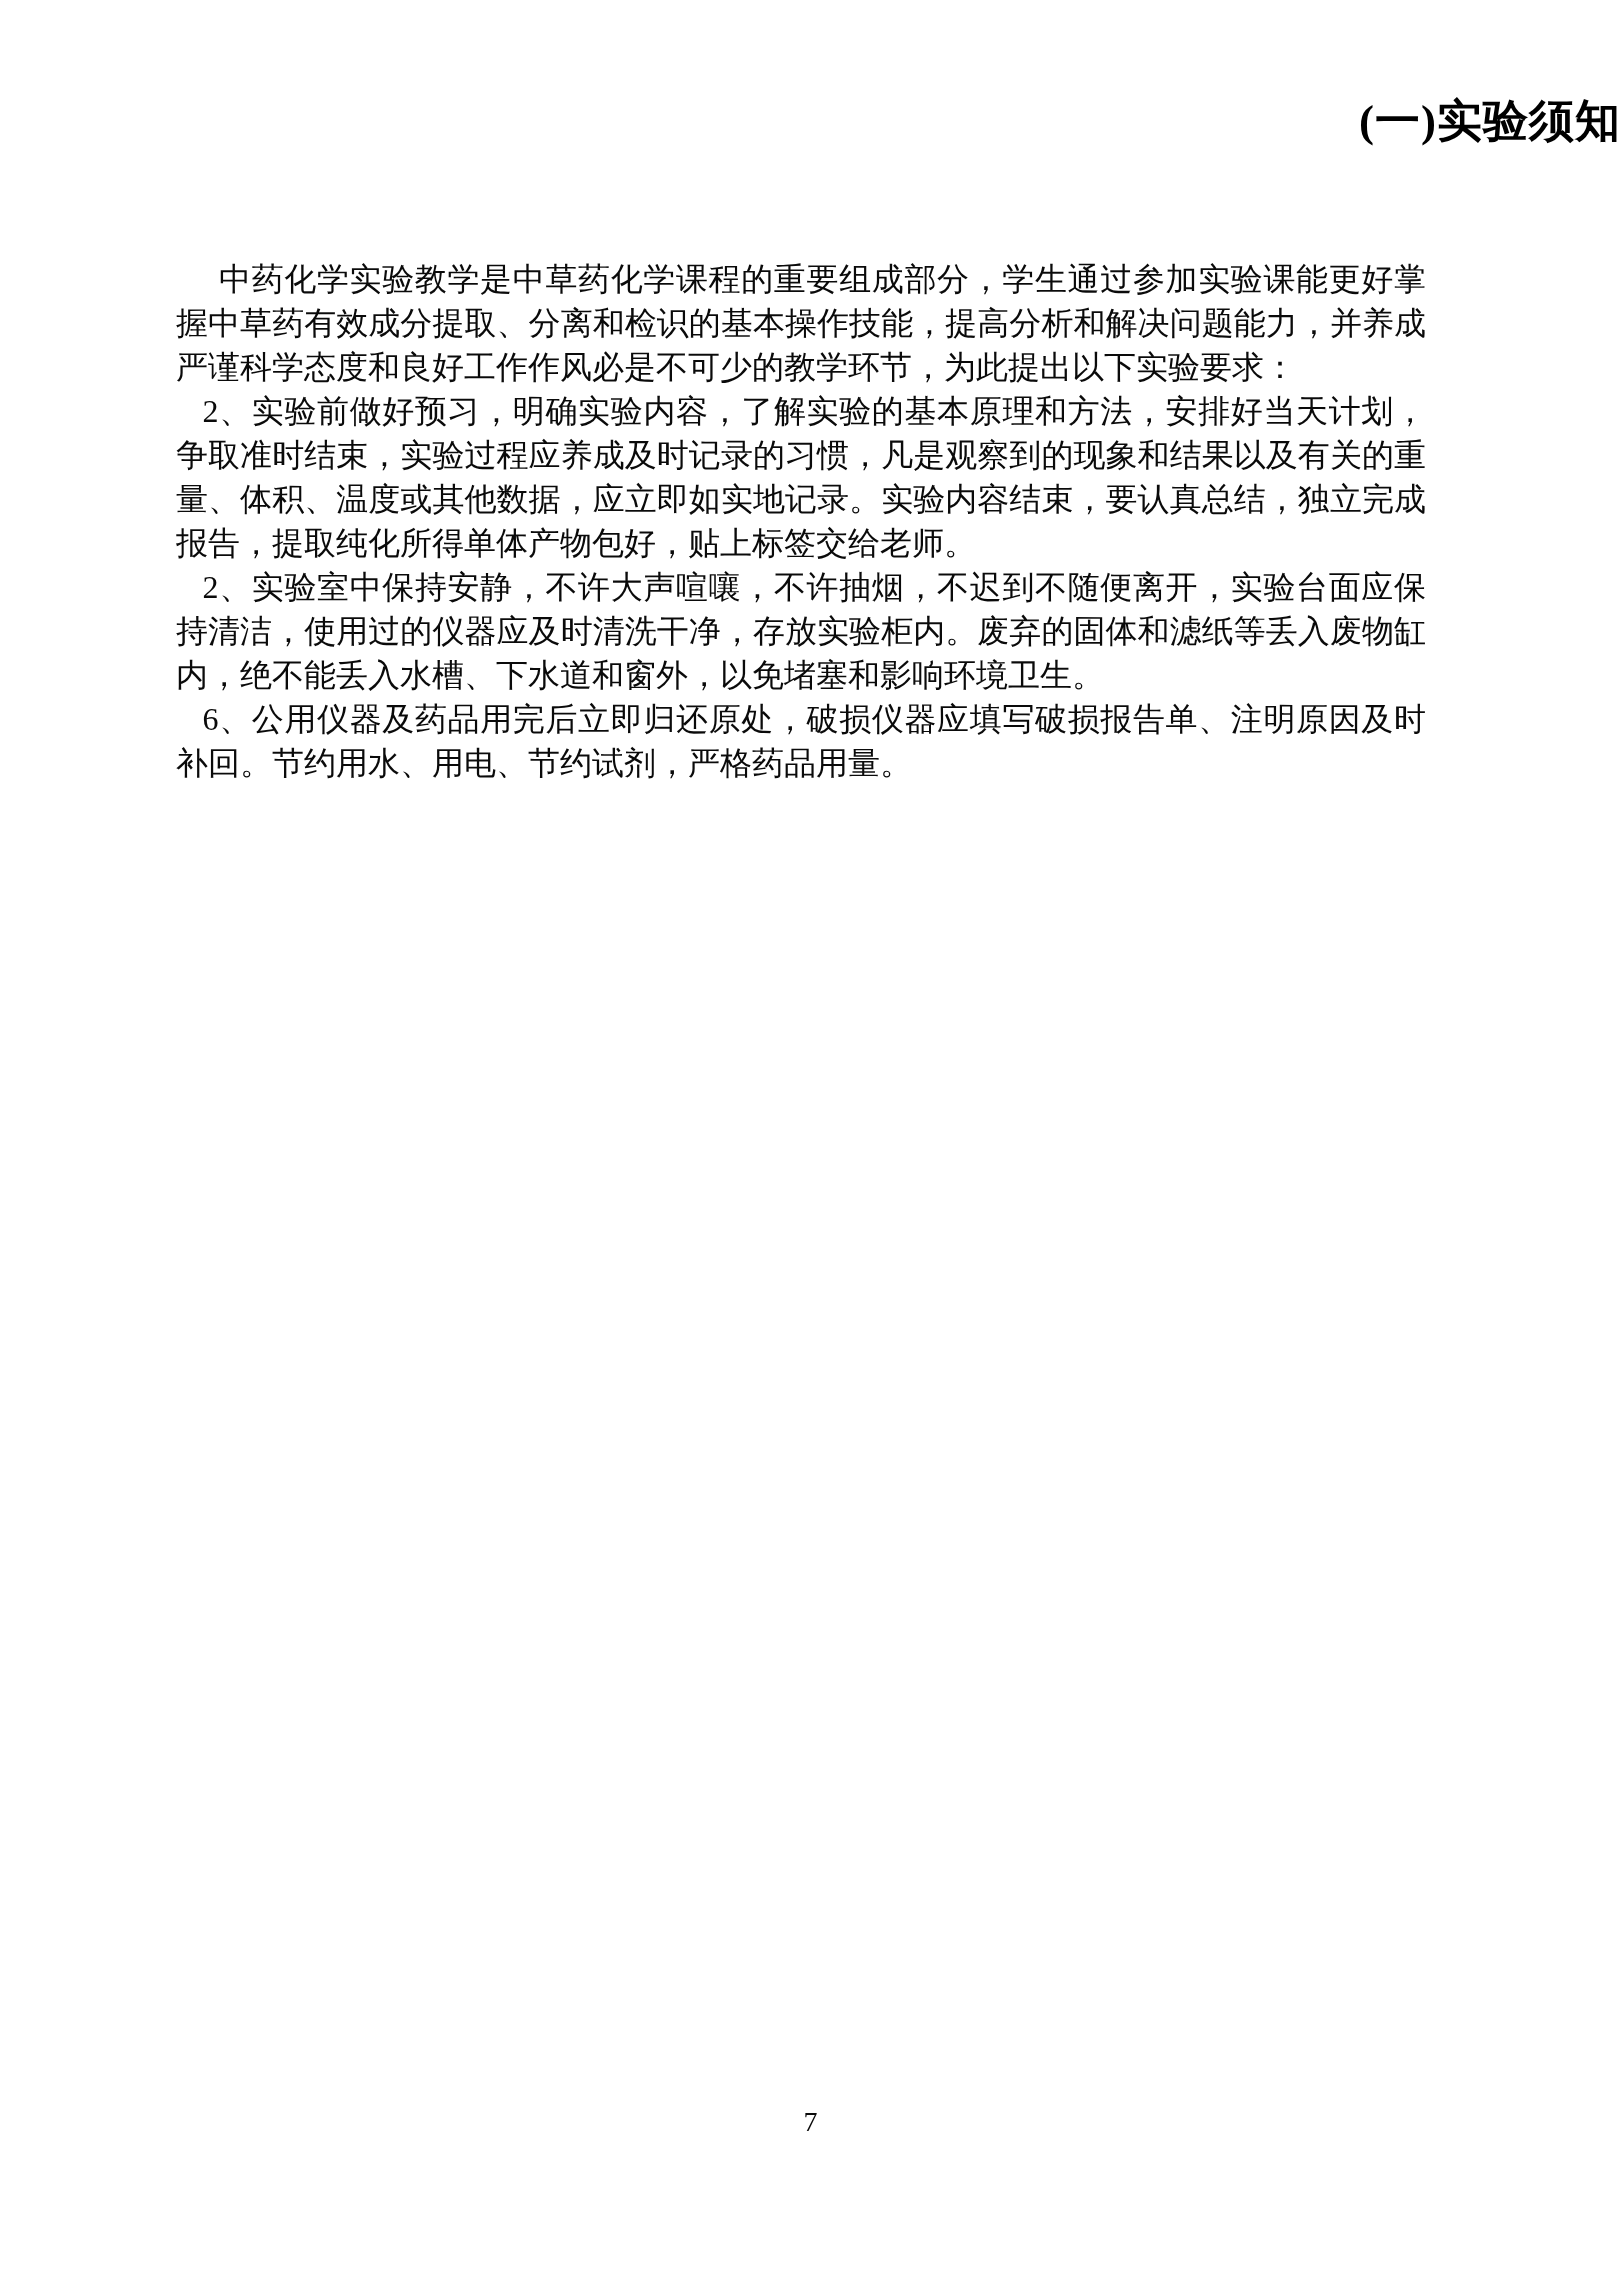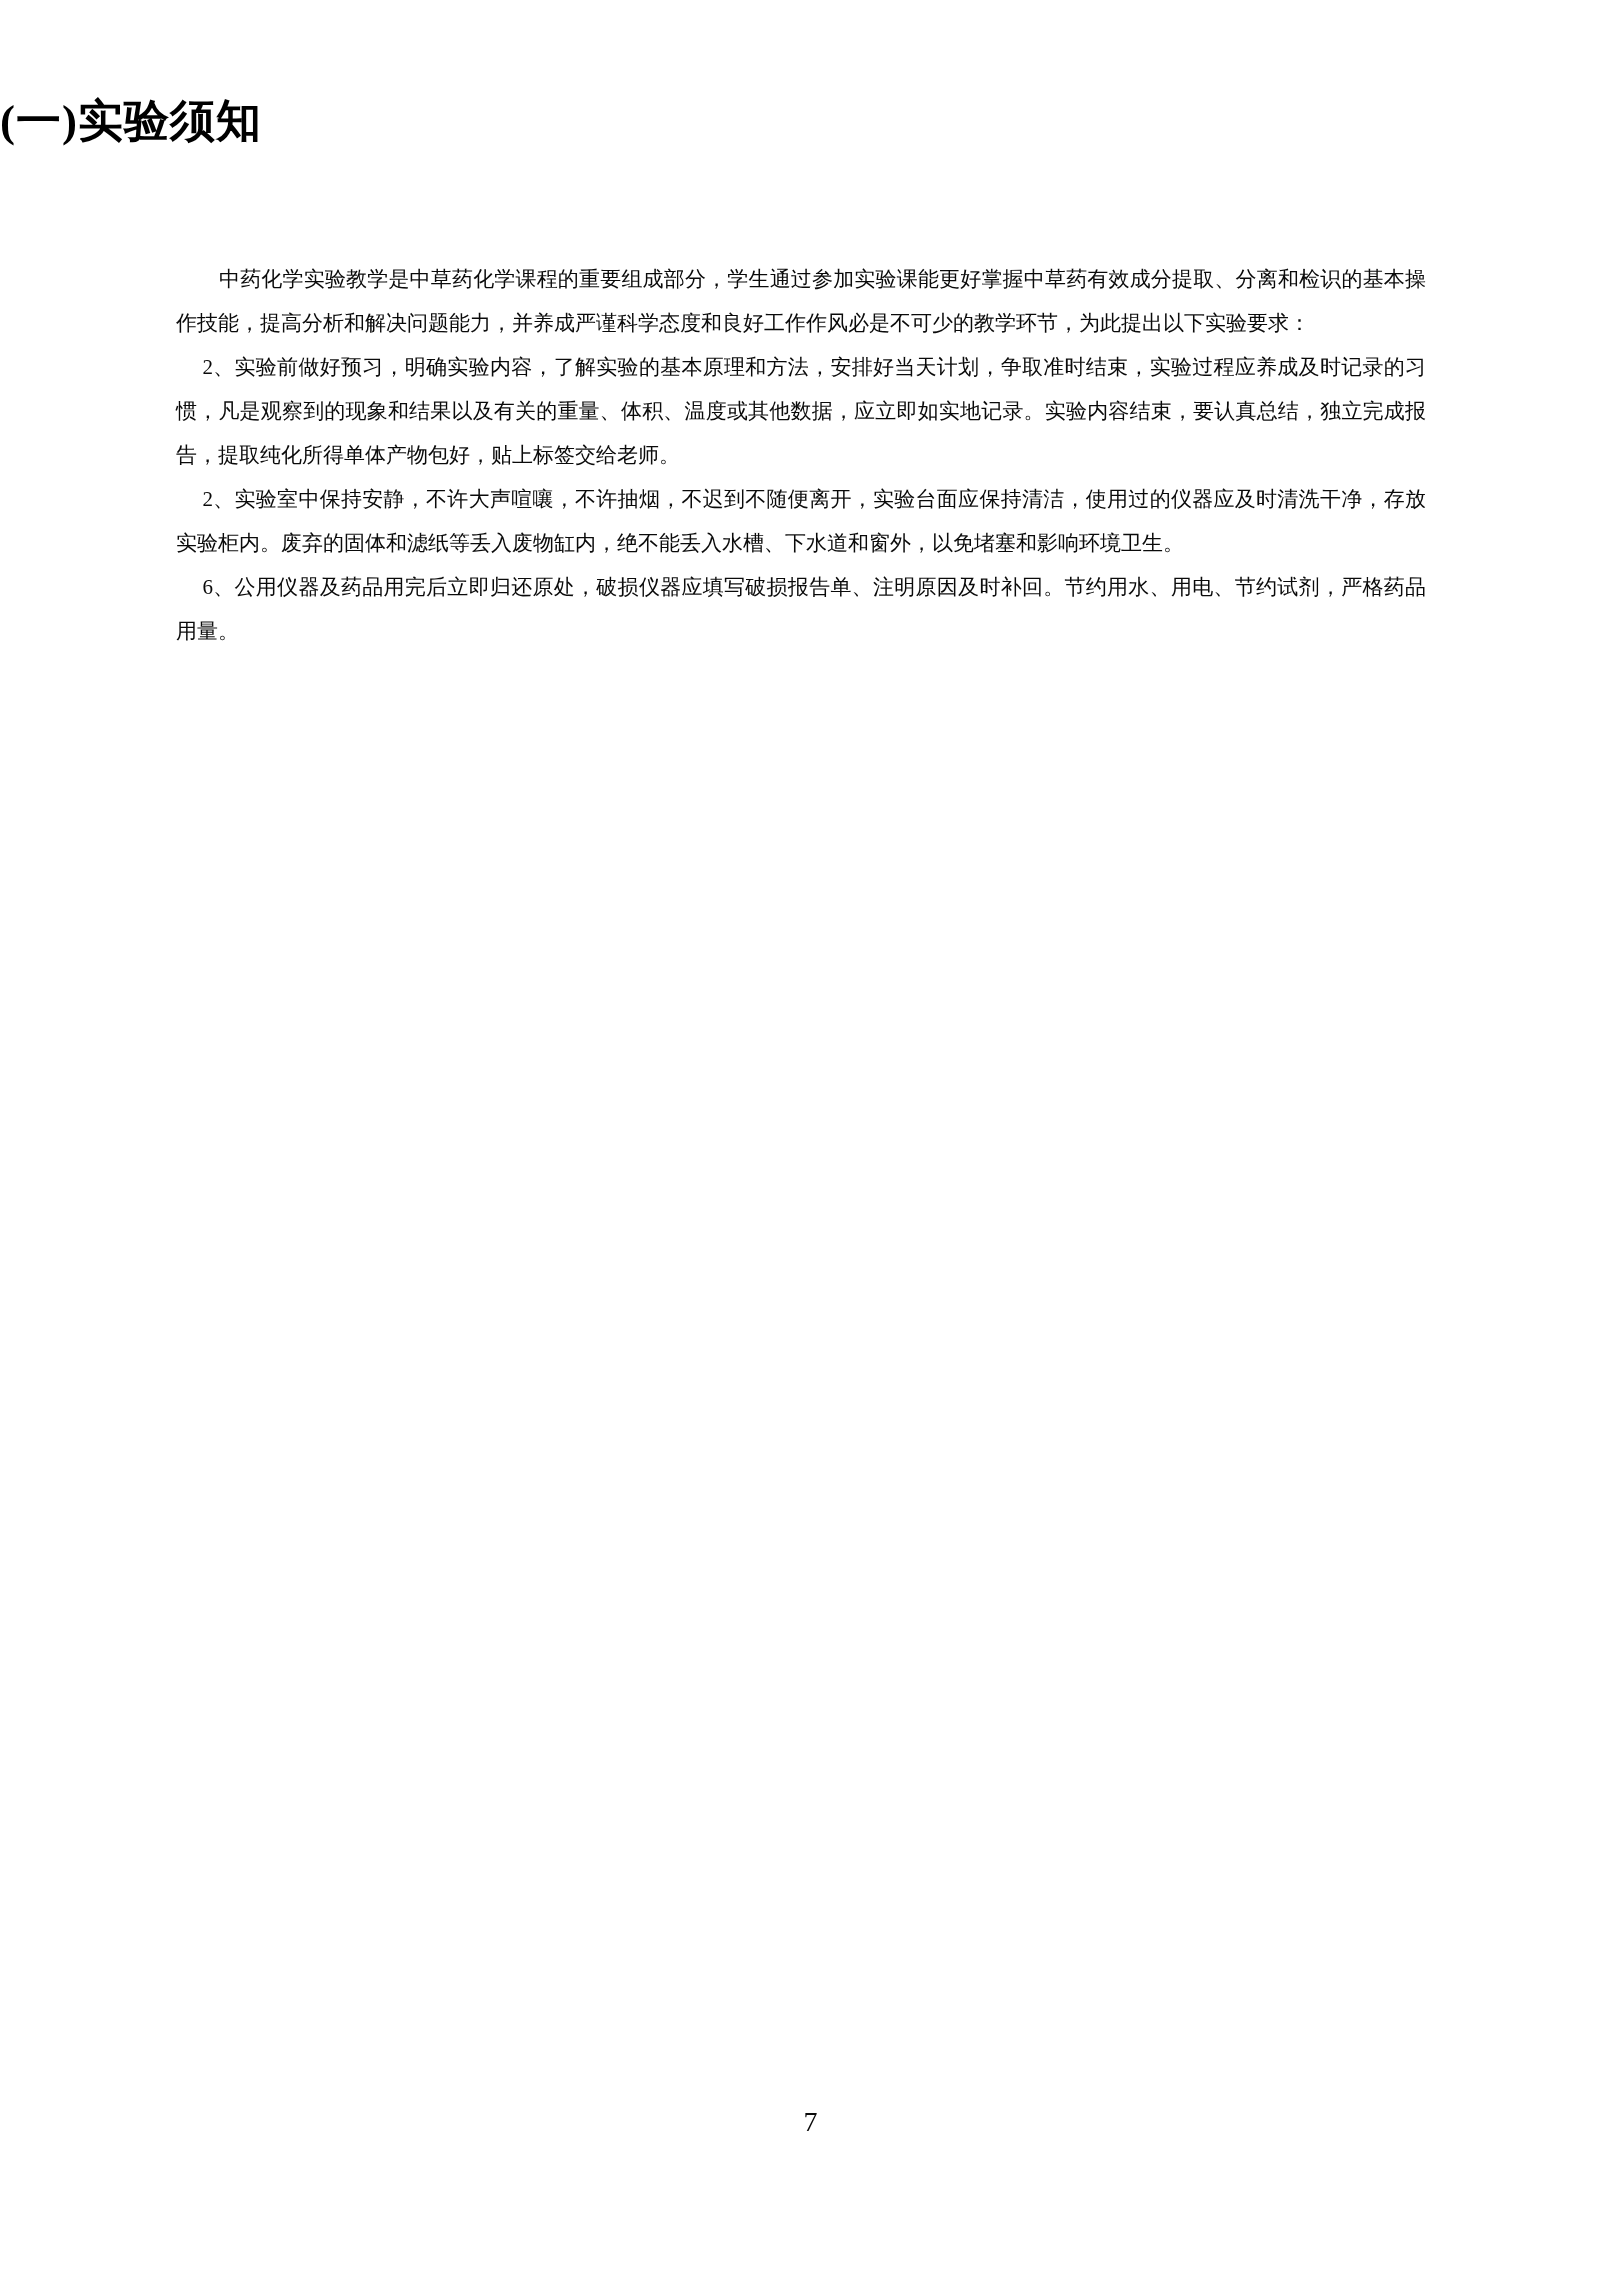--- a/index.html
+++ b/index.html
@@ -19,7 +19,7 @@
   .title {
     margin: 0;
     padding-top: 96px;
-    text-align: left;
+    text-align: right;
     font-size: 45px;
     line-height: 51px;
     font-weight: bold;

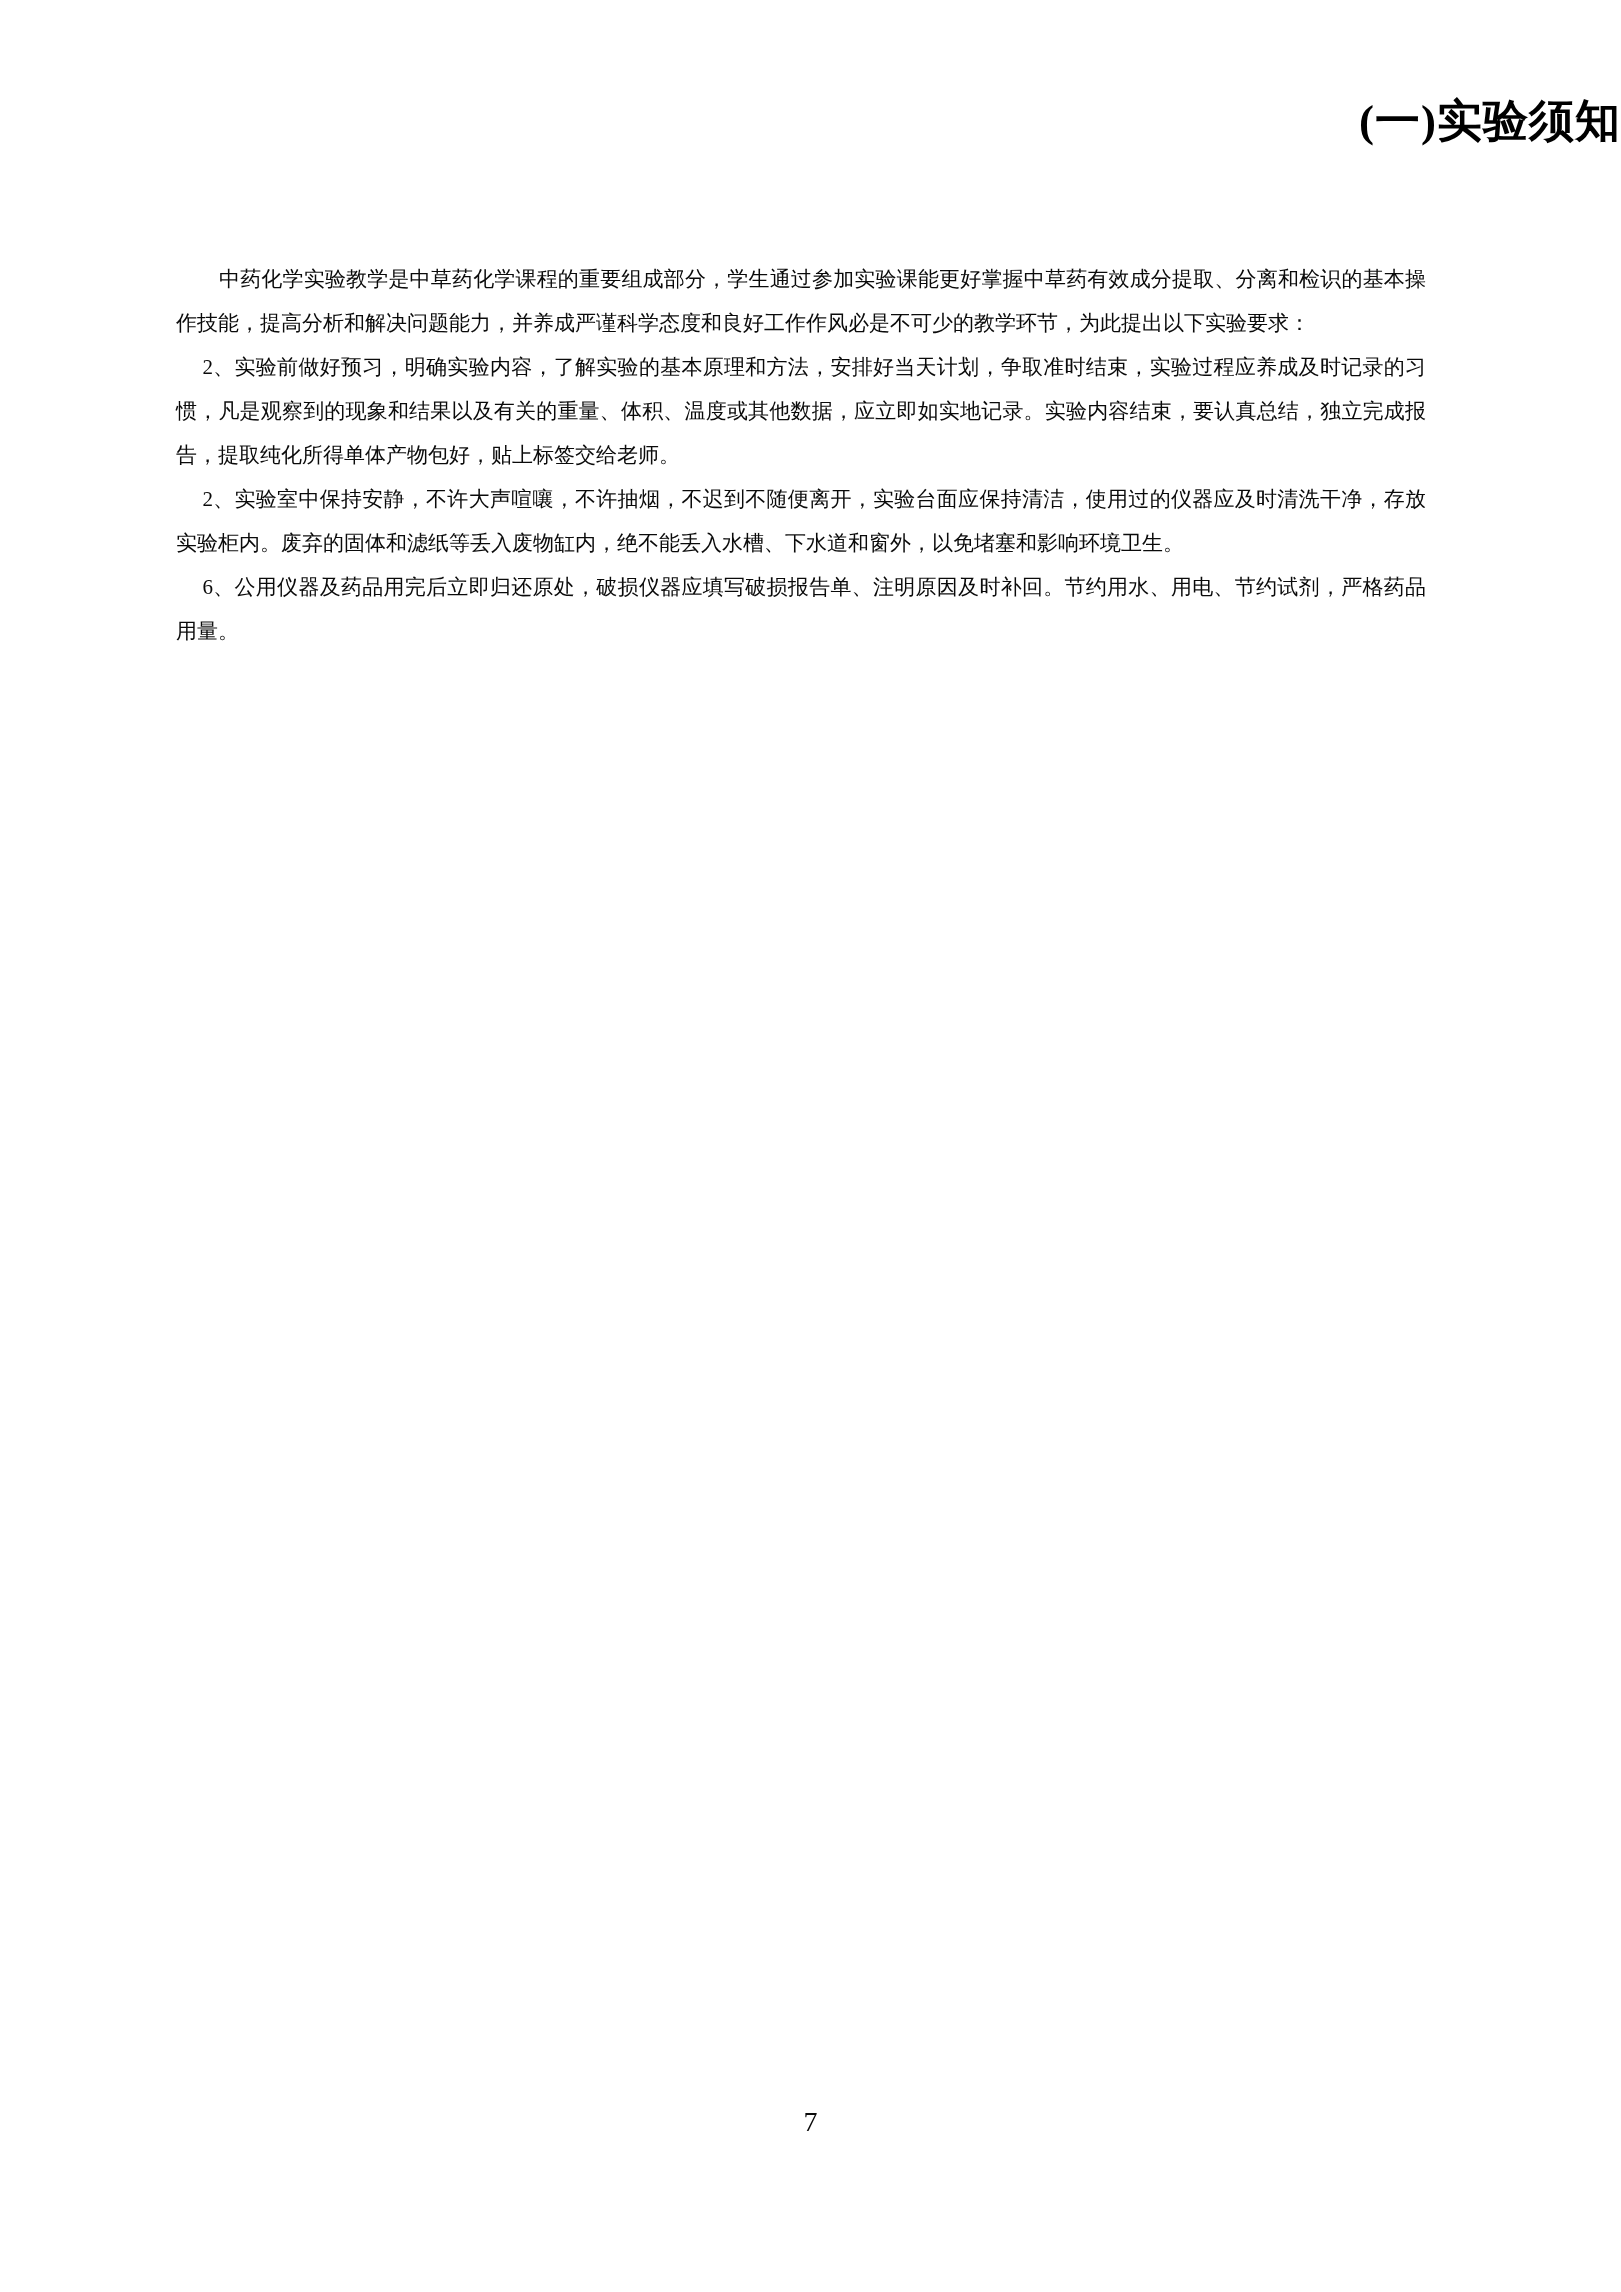--- a/index.html
+++ b/index.html
@@ -30,7 +30,7 @@
     margin-top: 110px;
     margin-left: 176px;
     margin-right: 195px;
-    font-size: 21px;
+    font-size: 32px;
     line-height: 44px;
     text-align: justify;
     text-justify: inter-ideograph;

